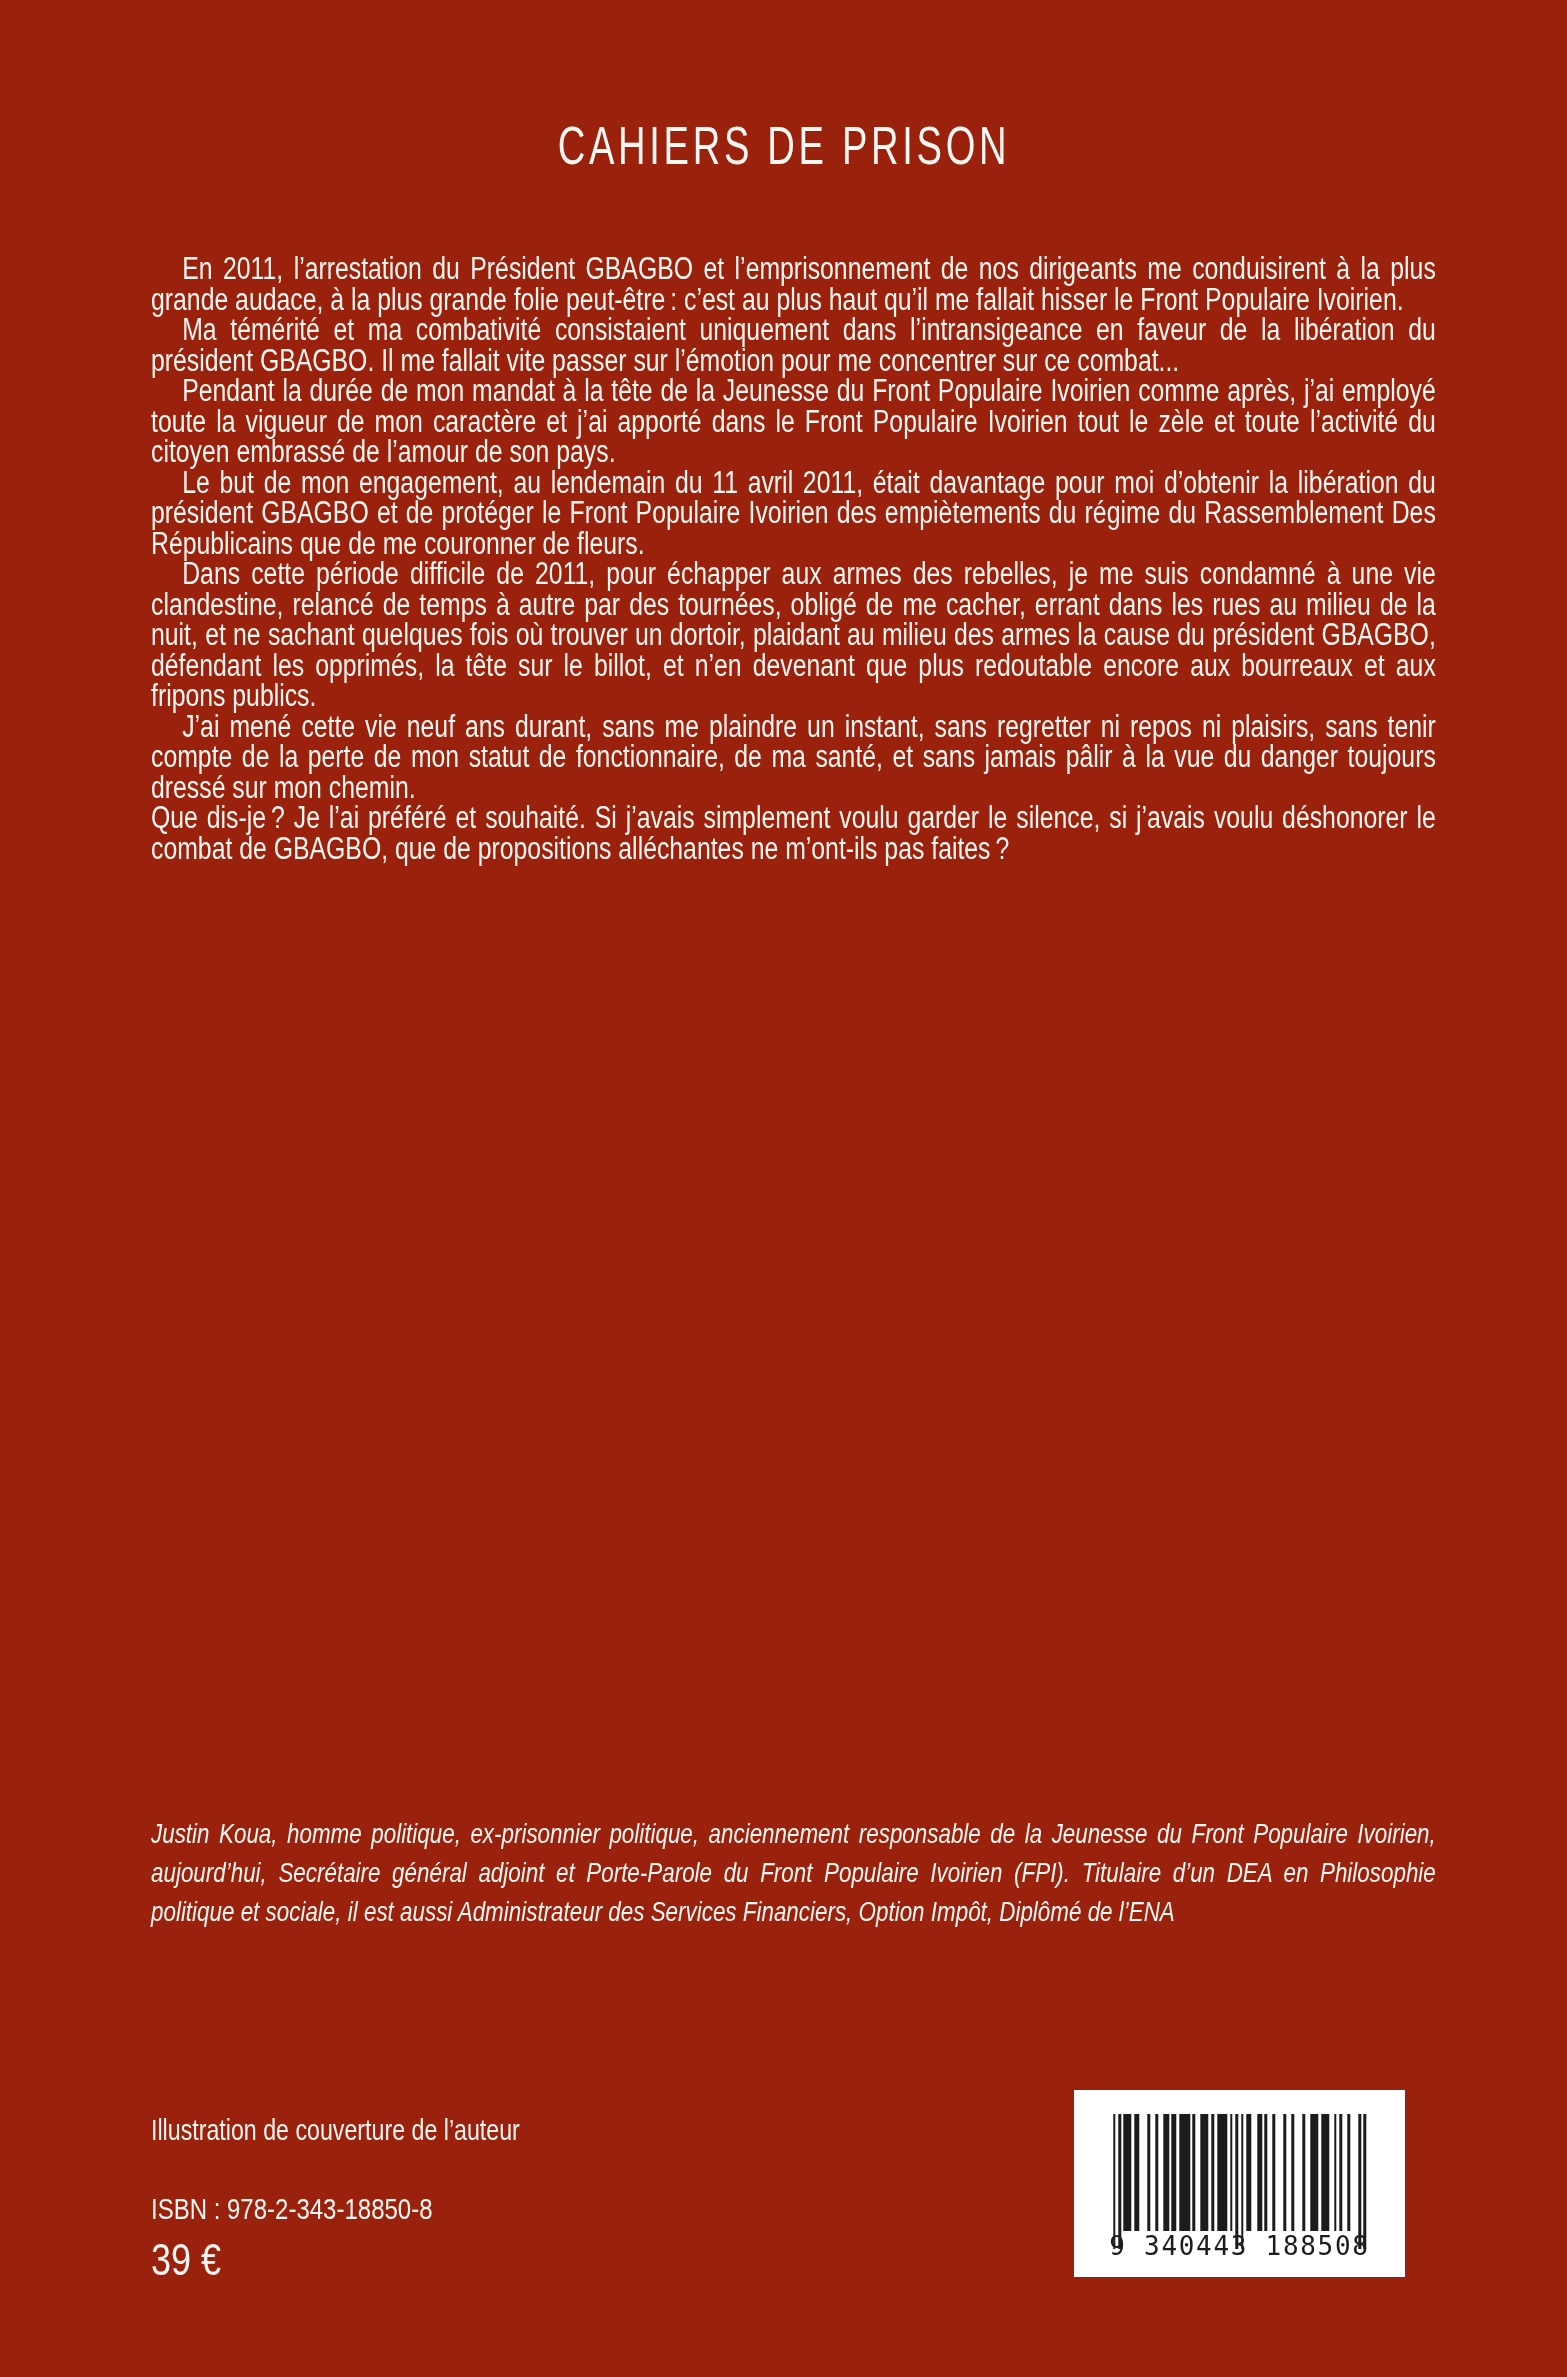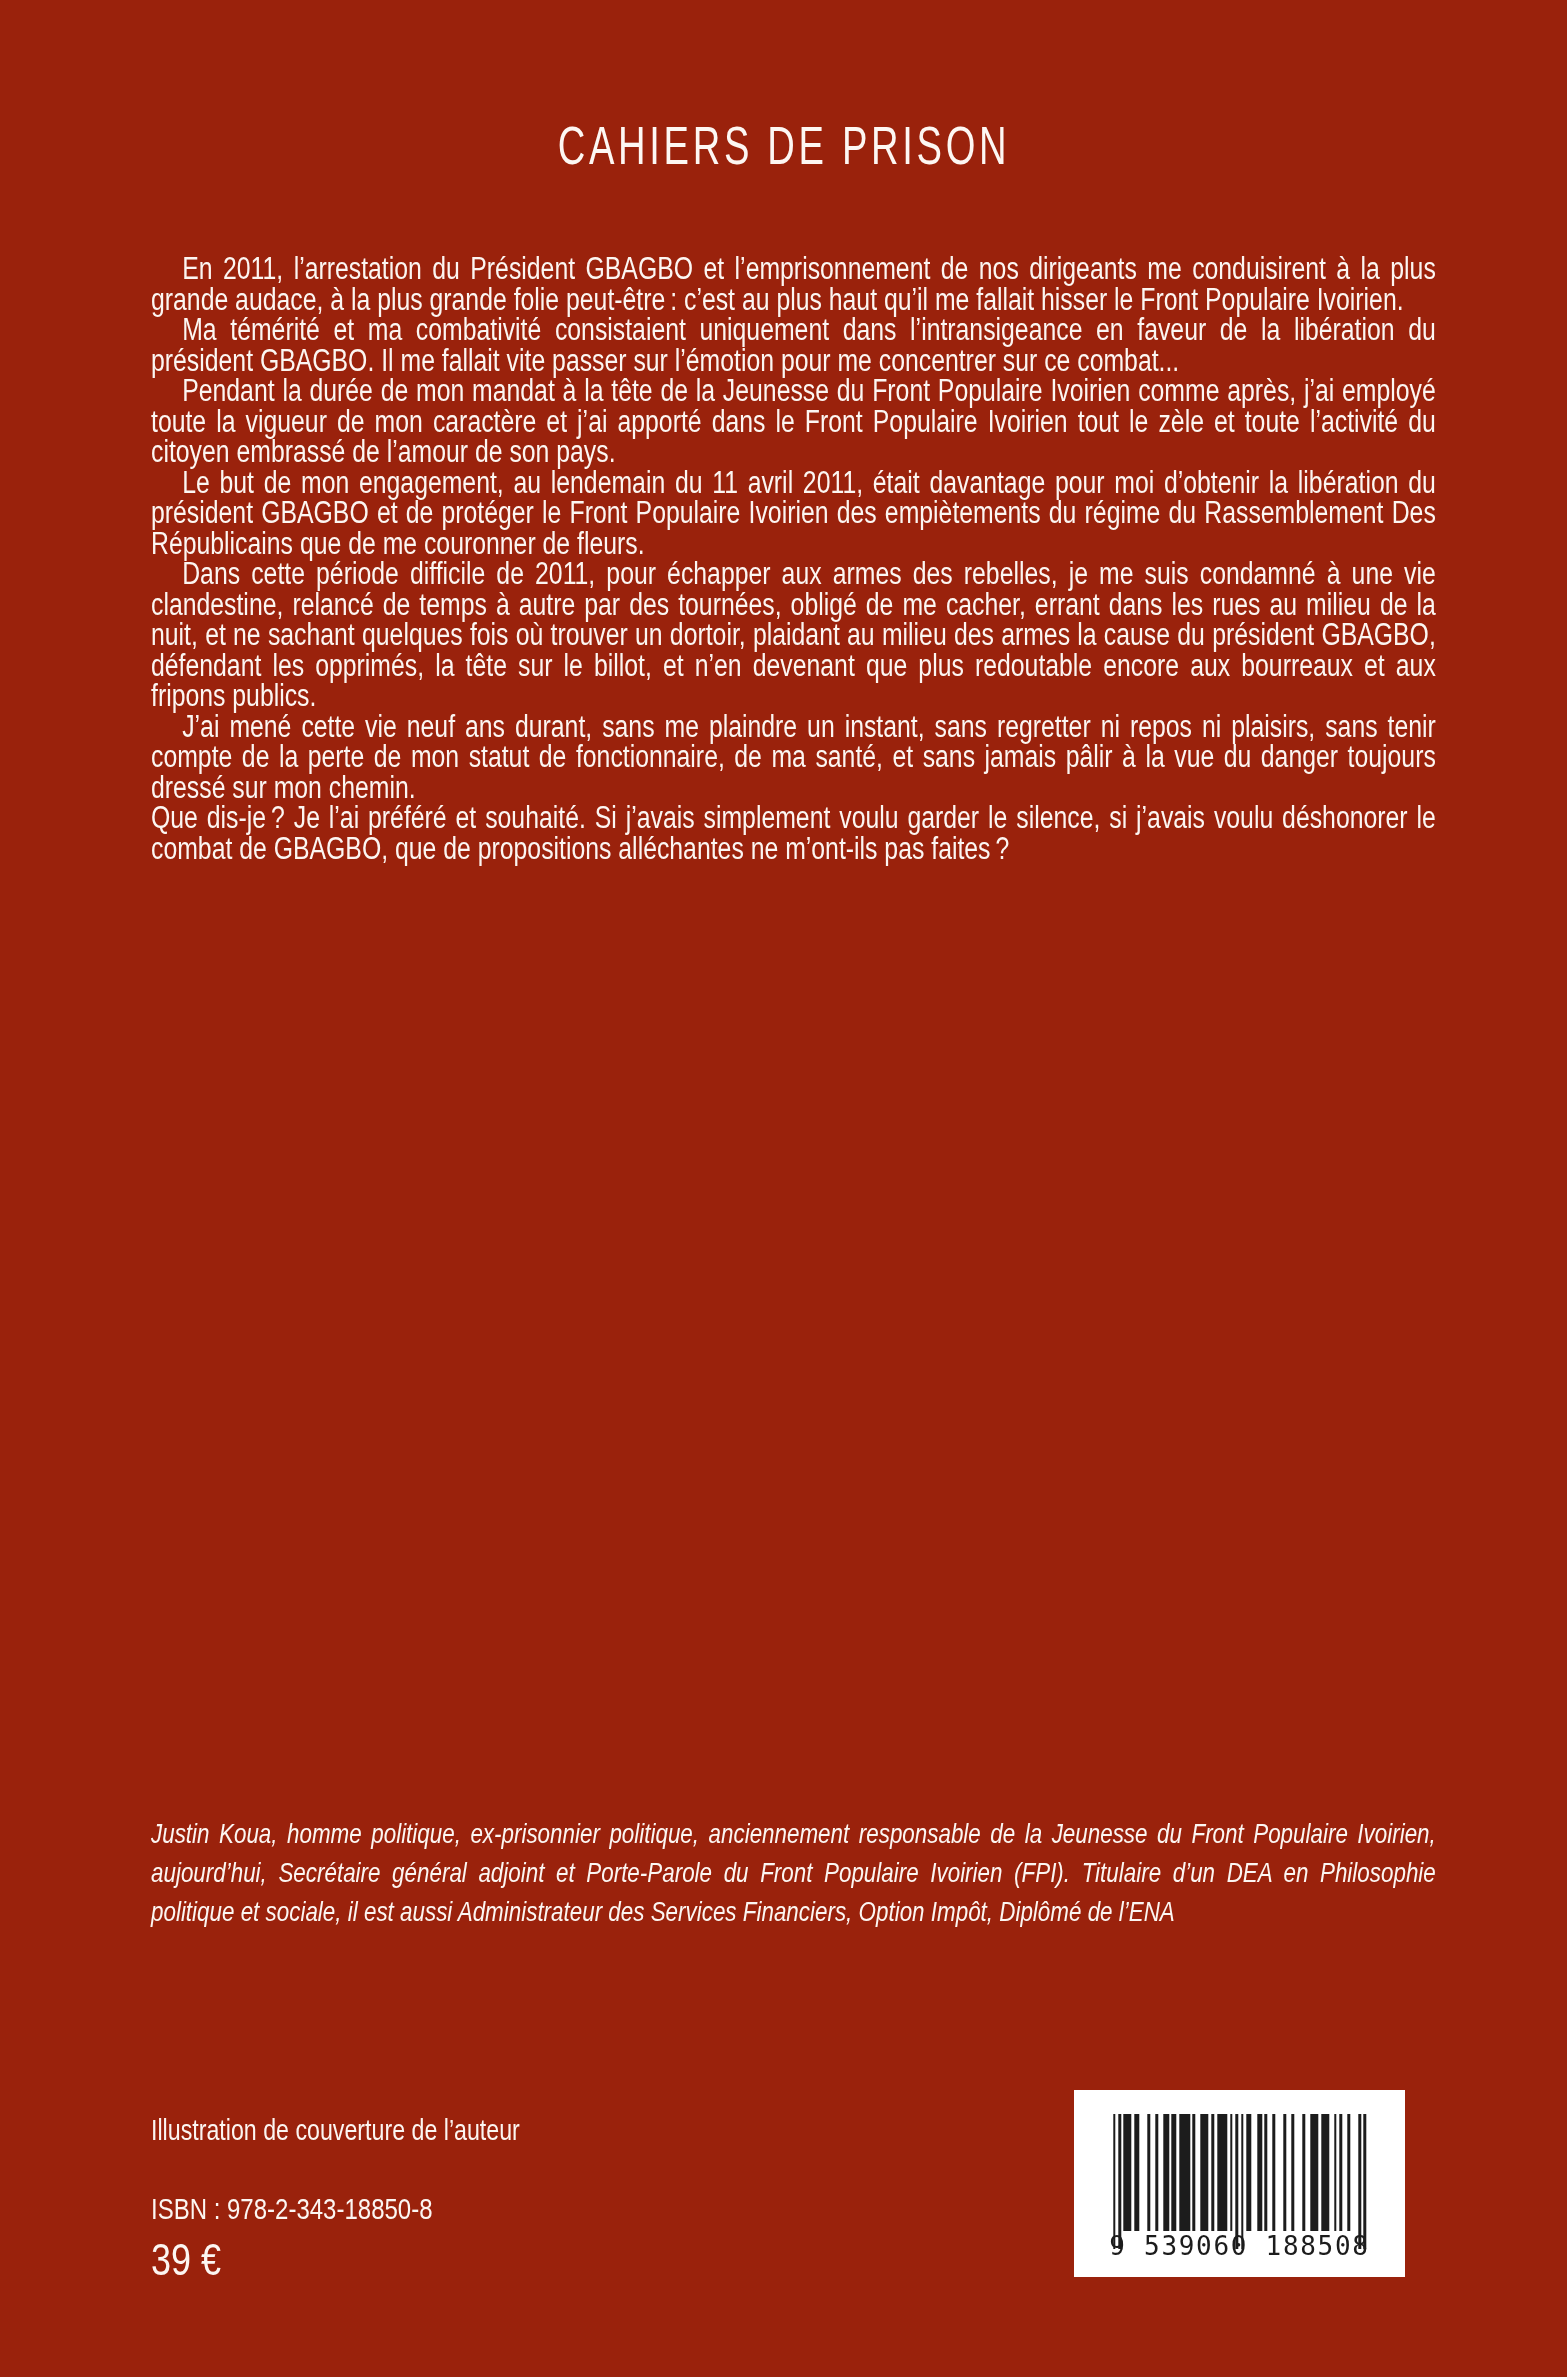--- a/index.html
+++ b/index.html
@@ -236,7 +236,7 @@
         <div class="sp" style="width: 2.7px;"></div>
         <div class="bar guard" style="width: 2.7px;"></div>
       </div>
-    <div id="barcode-digits">9 539060 188508</div>
+    <div id="barcode-digits">9 340443 188508</div>
   </div>
 
 </div>

